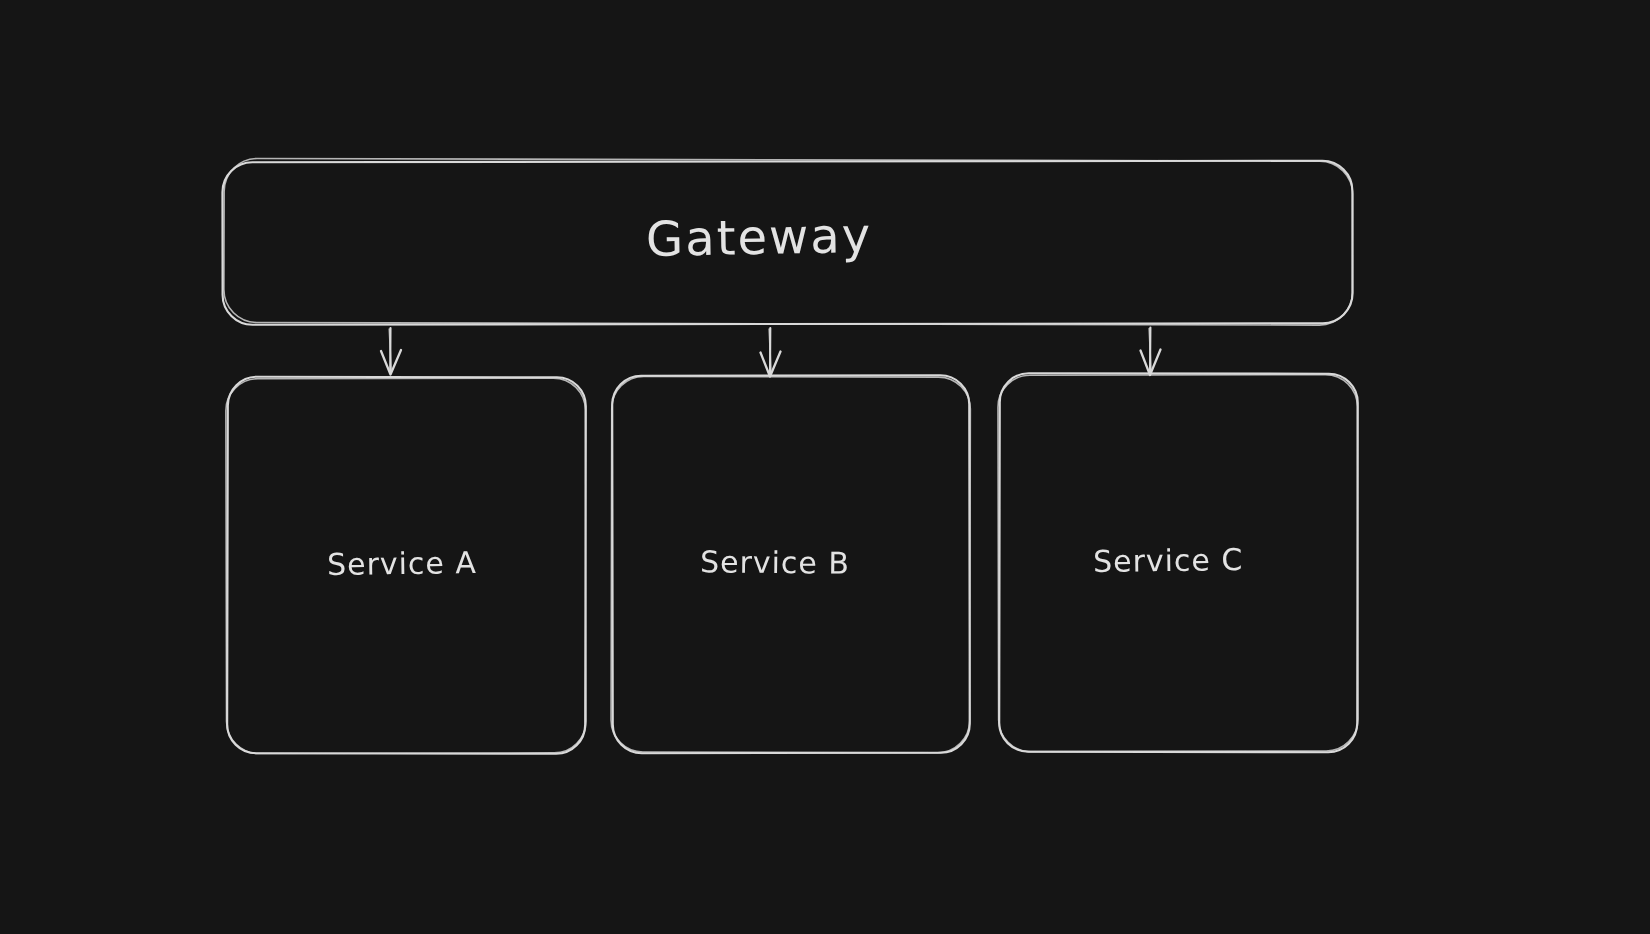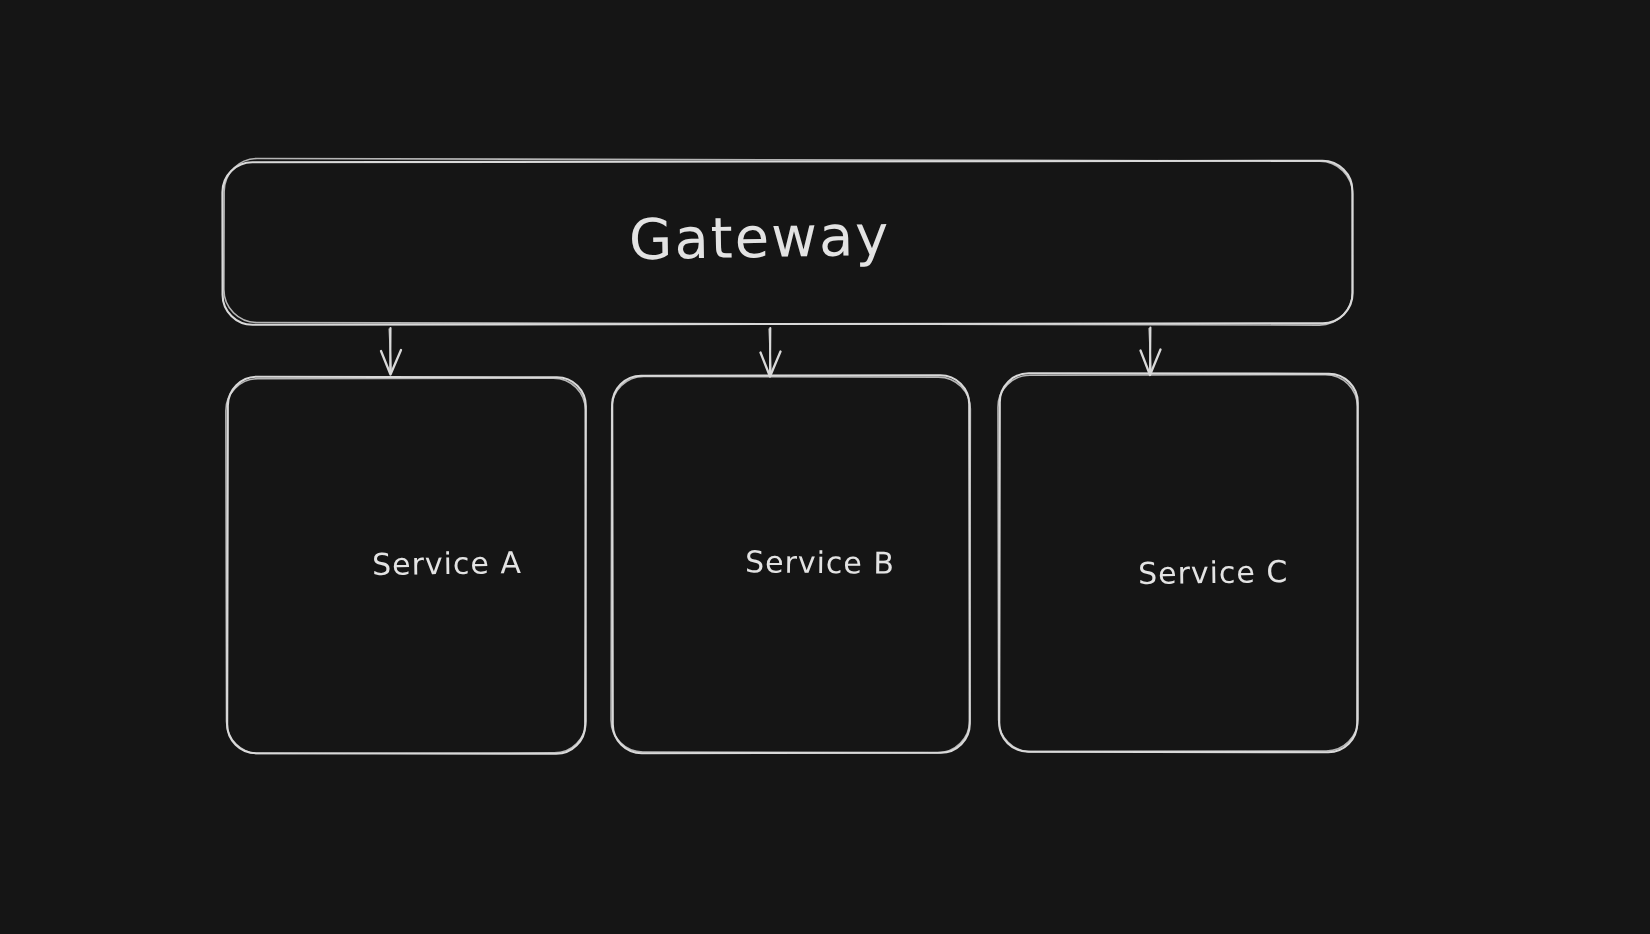--- a/index.html
+++ b/index.html
@@ -44,7 +44,7 @@
   }
   .label-gateway {
     left: 222px; top: 161px; width: 1131px; height: 164px;
-    font-size: 56px;
+    font-size: 48px;
     letter-spacing: 2px;
   }
   .label-gateway span {

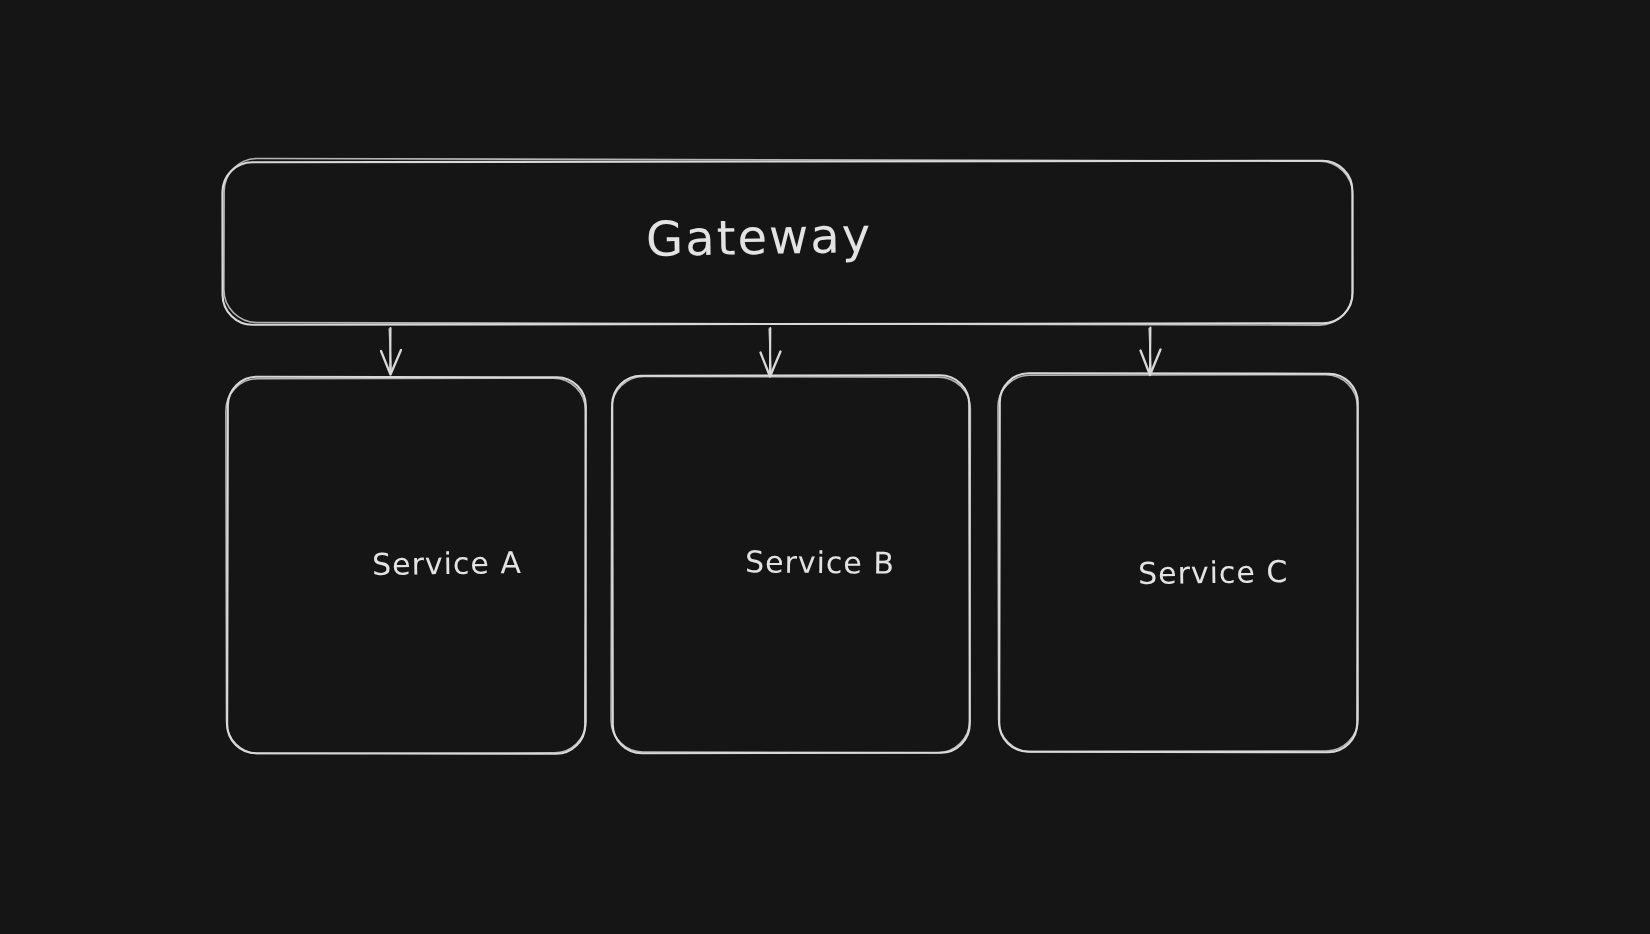--- a/index.html
+++ b/index.html
@@ -54,7 +54,6 @@
   .label-service {
     font-size: 30px;
     letter-spacing: 1px;
-    margin-left: 45px;
   }
   .label-service span { display: inline-block; }
   .label-service-a { left: 227px; top: 377px; width: 359px; height: 377px; }

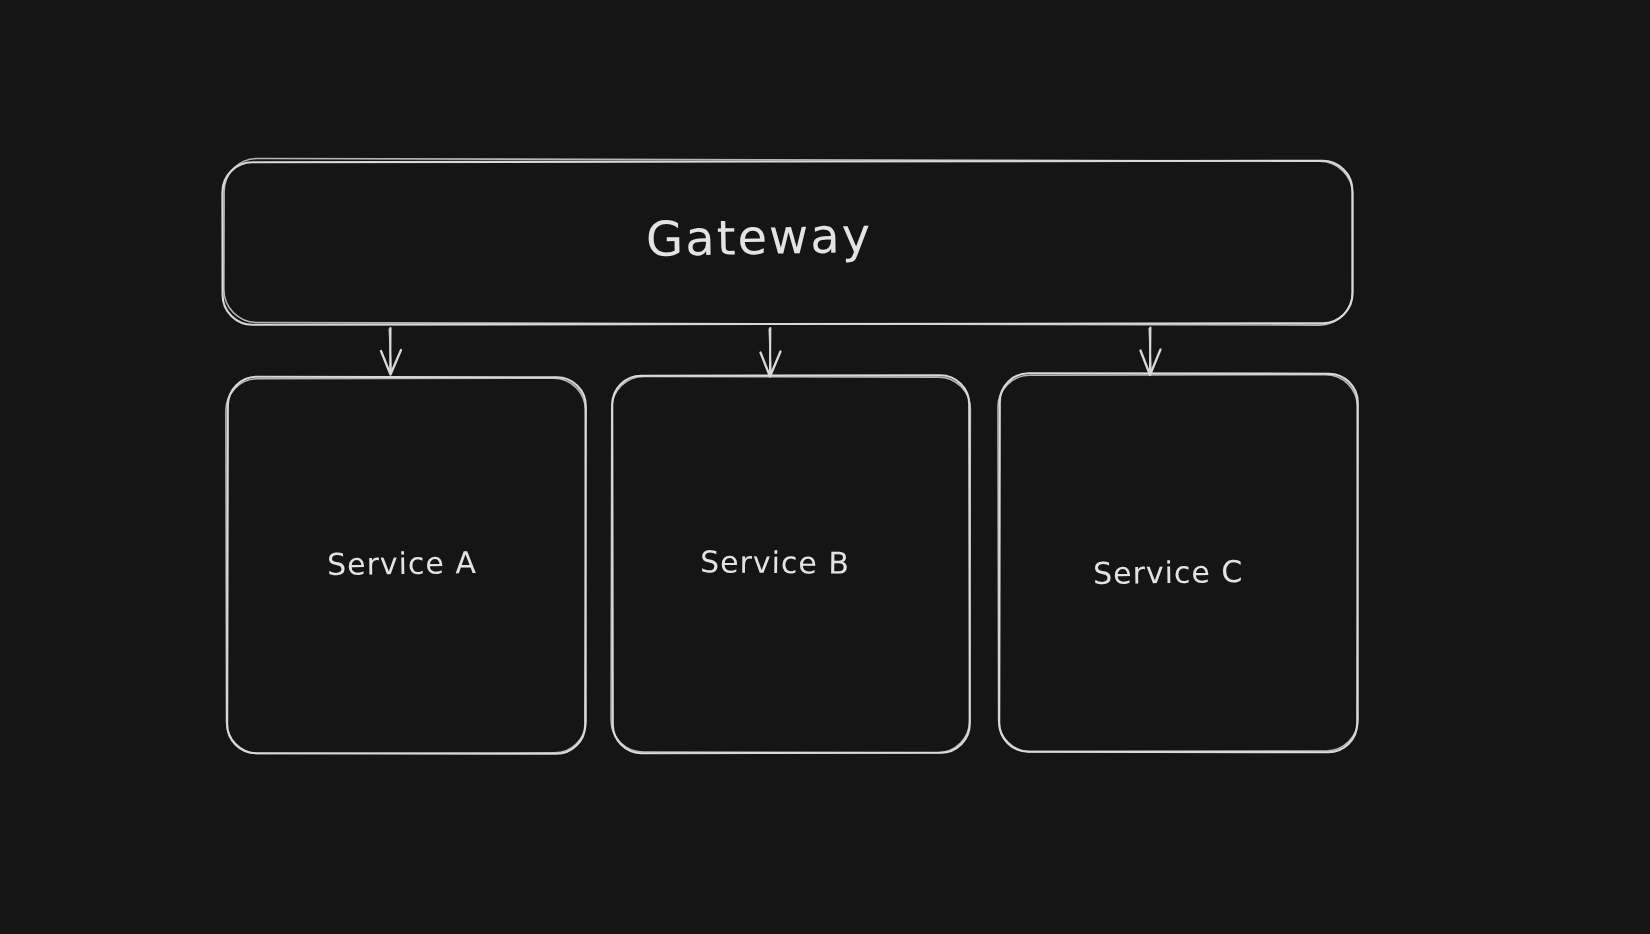--- a/index.html
+++ b/index.html
@@ -60,7 +60,7 @@
   .label-service-a span { transform: translate(-5px, -2px) rotate(-0.8deg); }
   .label-service-b { left: 612px; top: 375px; width: 330px; height: 378px; }
   .label-service-b span { transform: translate(-2px, -2px) rotate(0.6deg); }
-  .label-service-c { left: 999px; top: 385px; width: 359px; height: 379px; }
+  .label-service-c { left: 999px; top: 373px; width: 359px; height: 379px; }
   .label-service-c span { transform: translate(-10px, -2px) rotate(-0.7deg); }
 </style>
 </head>

